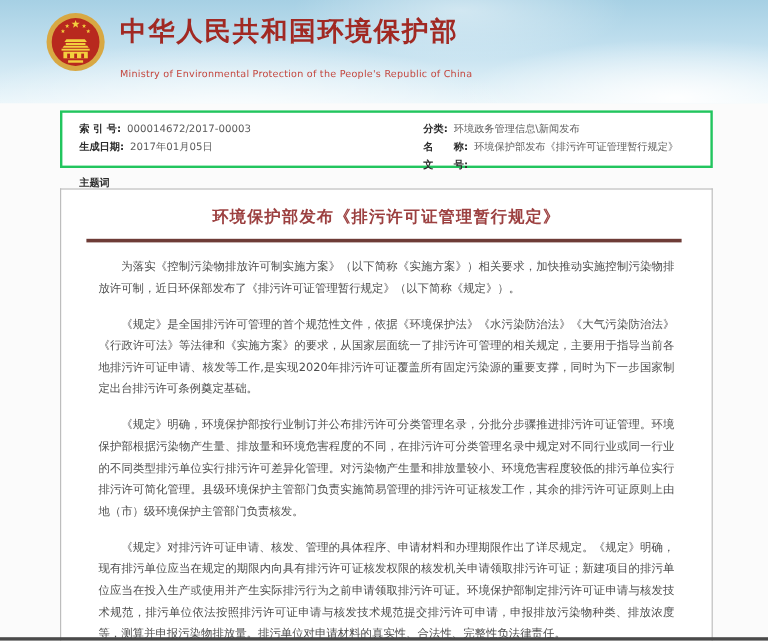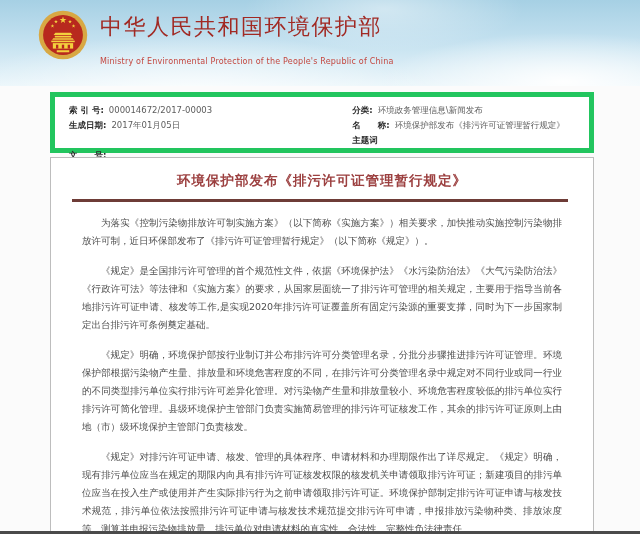--- a/index.html
+++ b/index.html
@@ -25,7 +25,7 @@
   .emblem { width:50px; height:50px; flex:0 0 auto; margin-right:12px; }
   .org-names { padding-top:4px; }
   .org-zh {
-    font-size:22px; font-weight:normal; color:#a12923;
+    font-size:22px; font-weight:bold; color:#a12923;
     letter-spacing:1.5px; line-height:1.15;
   }
   .org-en {

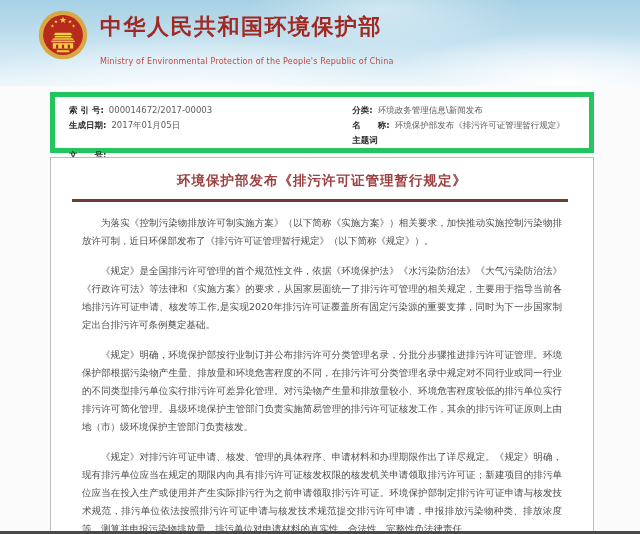--- a/index.html
+++ b/index.html
@@ -34,8 +34,8 @@
 
   
   .meta-box {
-    position:absolute; top:92px; left:50px; right:46px; height:61px;
-    background:#fff; border:5px solid #22c55e;
+    position:absolute; top:92px; left:50px; right:46px; height:48px;
+    background:#fff; border:2px solid #22c55e;
     padding:8px 14px 6px;
   }
   .meta-grid {

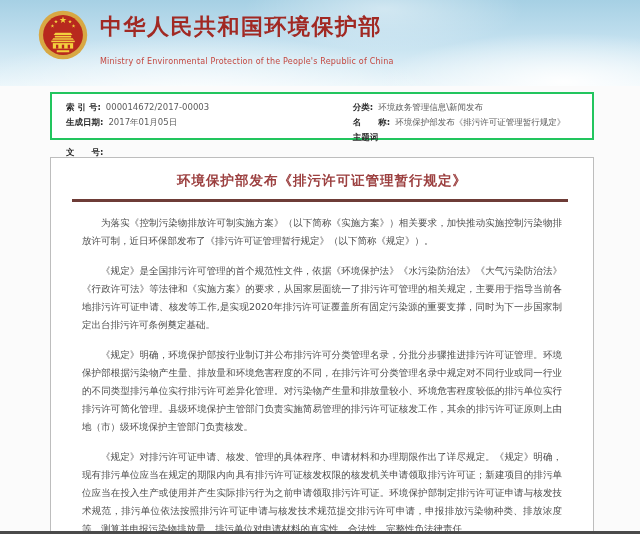--- a/index.html
+++ b/index.html
@@ -129,11 +129,11 @@
       </div>
       <div class="meta-cell"></div>
       <div class="meta-cell">
-        <span class="meta-label">主题词</span>
+        <span class="meta-label">文　　号:</span>
         <span class="meta-value"></span>
       </div>
       <div class="meta-cell">
-        <span class="meta-label">文　　号:</span>
+        <span class="meta-label">主题词</span>
         <span class="meta-value"></span>
       </div>
     </div>

